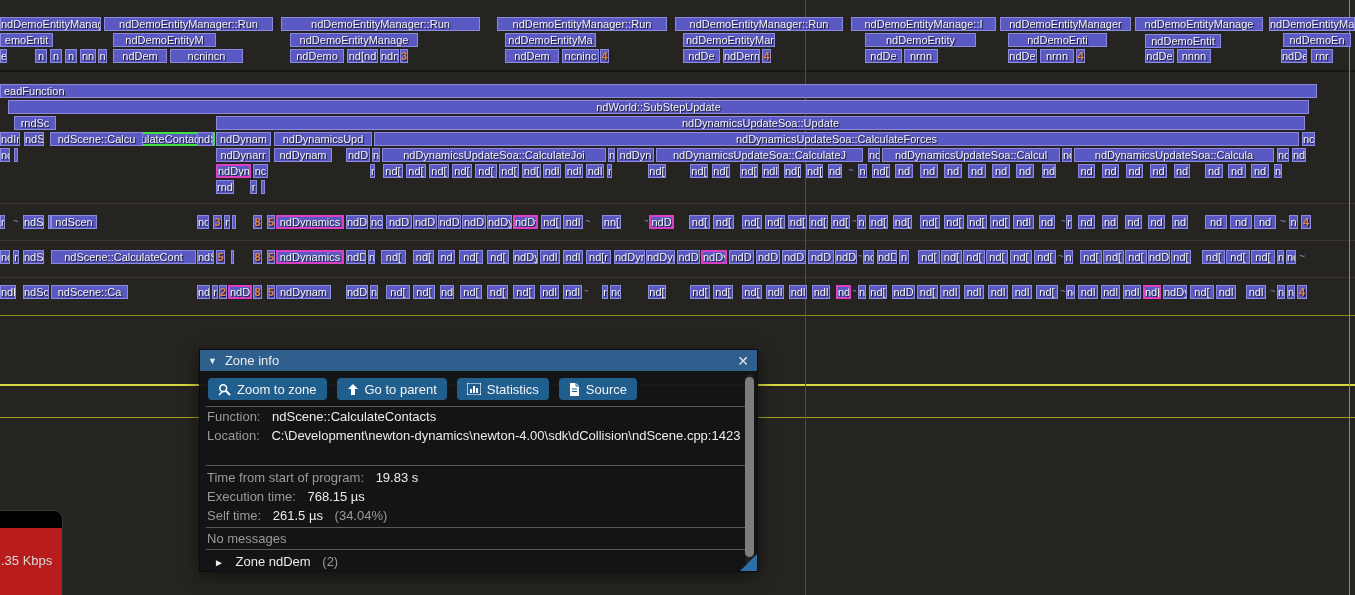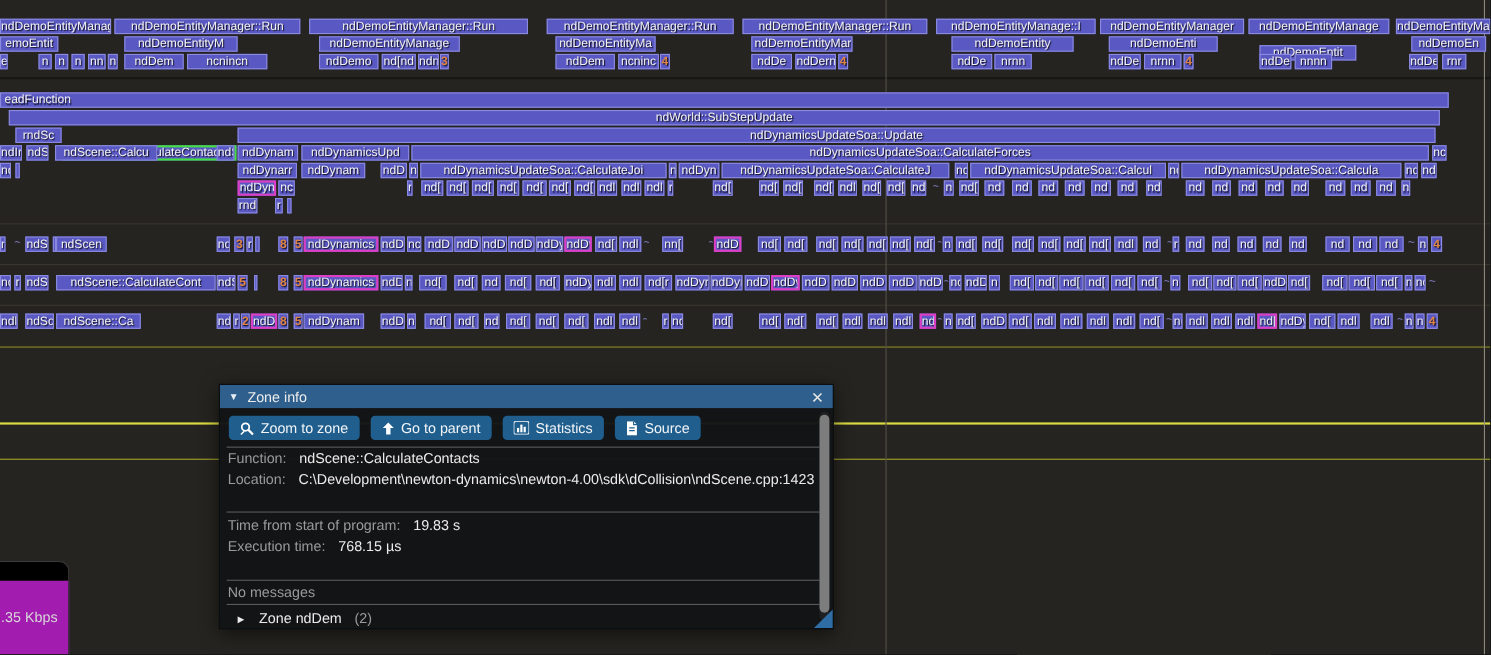--- a/index.html
+++ b/index.html
@@ -78,7 +78,7 @@
       <div class="bar" style="left: 683px; top: 33px; width: 92px; text-align: right;">ndDemoEntityMar</div>
       <div class="bar" style="left: 865px; top: 33px; width: 111px;">ndDemoEntity</div>
       <div class="bar" style="left: 1008px; top: 33px; width: 99px;">ndDemoEnti</div>
-      <div class="bar" style="left: 1145px; top: 41px; width: 88px;">ndDemoEntit</div>
+      <div class="bar" style="left: 1145px; top: 34px; width: 76px;">ndDemoEntit</div>
       <div class="bar" style="left: 1283px; top: 33px; width: 68px;">ndDemoEn</div>
       <div class="bar" style="left: 0px; top: 49px; width: 7px;">e</div>
       <div class="bar" style="left: 35px; top: 49px; width: 12px;">n</div>

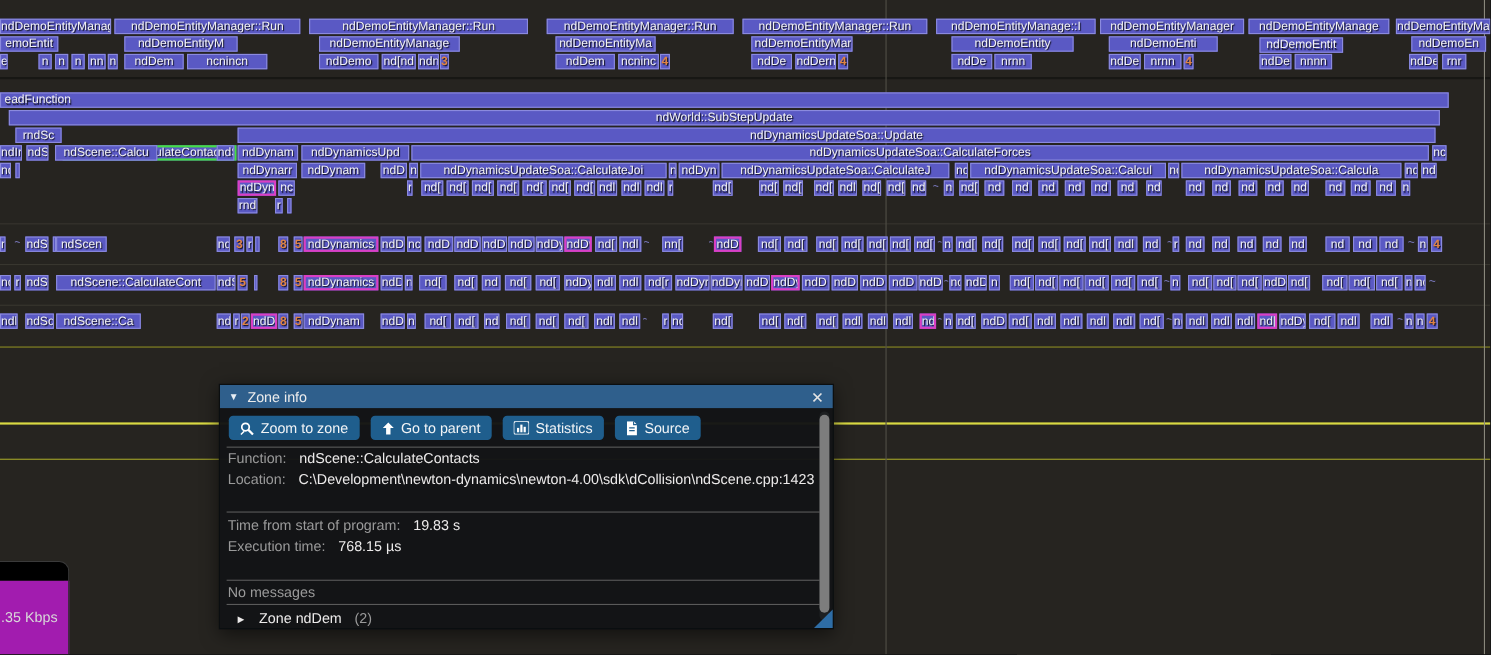--- a/index.html
+++ b/index.html
@@ -414,6 +414,11 @@
       <span class="lab">Execution time:</span><span class="gap6"></span>
       <span class="val">768.15 µs</span>
     </div>
+    <div class="inforow" style="top:158px">
+      <span class="lab">Self time:</span><span class="gap6"></span>
+      <span class="val">261.5 µs</span><span class="gap6"></span>
+      <span class="dim">(34.04%)</span>
+    </div>
     <div class="sep" style="top:177px"></div>
 
     <div class="inforow" style="top:181px">

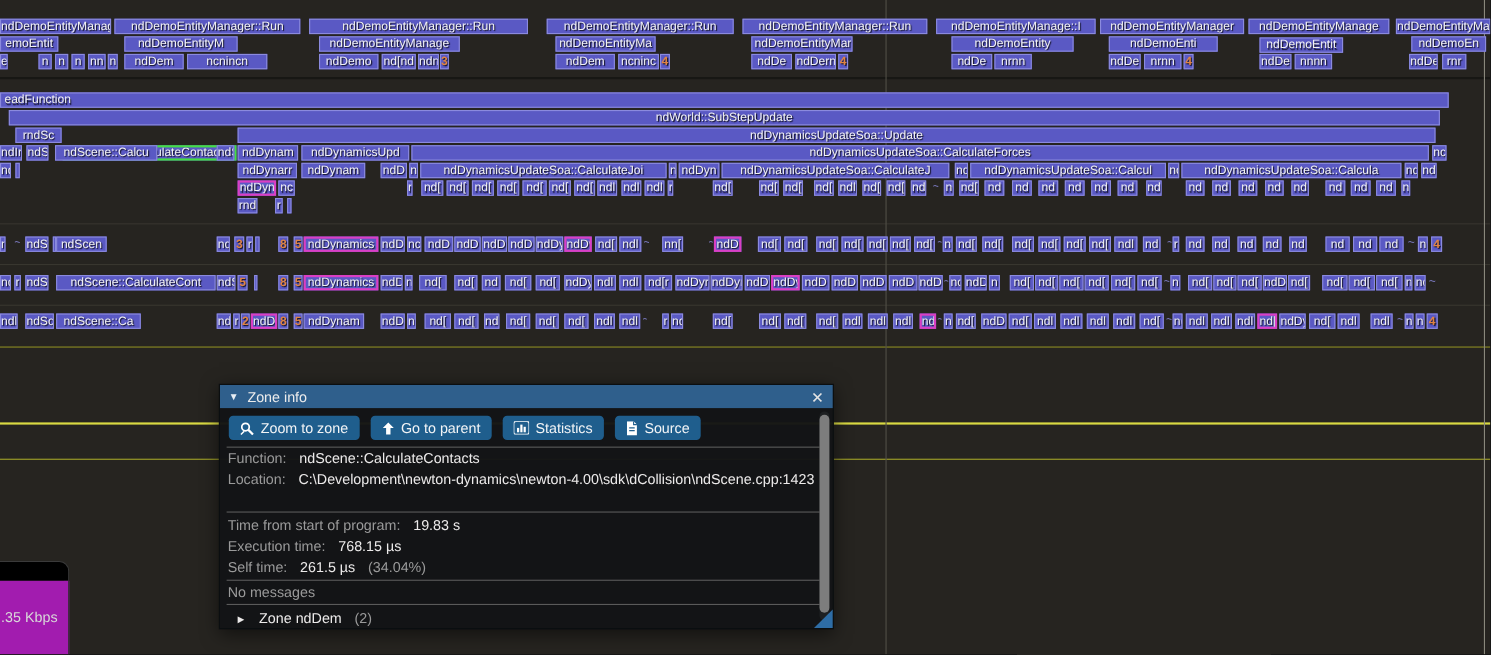--- a/index.html
+++ b/index.html
@@ -44,7 +44,7 @@
   #connwin{position:absolute;left:0;top:510px;width:63px;height:85px;z-index:5;}
   #connhead{position:absolute;left:0;top:0;width:63px;height:18px;background:#000;
         border-top-right-radius:9px;border-top:1px solid #3a3a3a;border-right:1px solid #3a3a3a;box-sizing:border-box;}
-  #connbody{position:absolute;left:0;top:18px;width:63px;height:67px;background:#a21caf;
+  #connbody{position:absolute;left:0;top:18px;width:63px;height:67px;background:#b91c1c;
         border-right:1px solid #2c2c2c;box-sizing:border-box;}
   #connbw{position:absolute;left:1px;top:25px;font-size:13px;color:#d8d8d8;white-space:nowrap;}
 </style>

